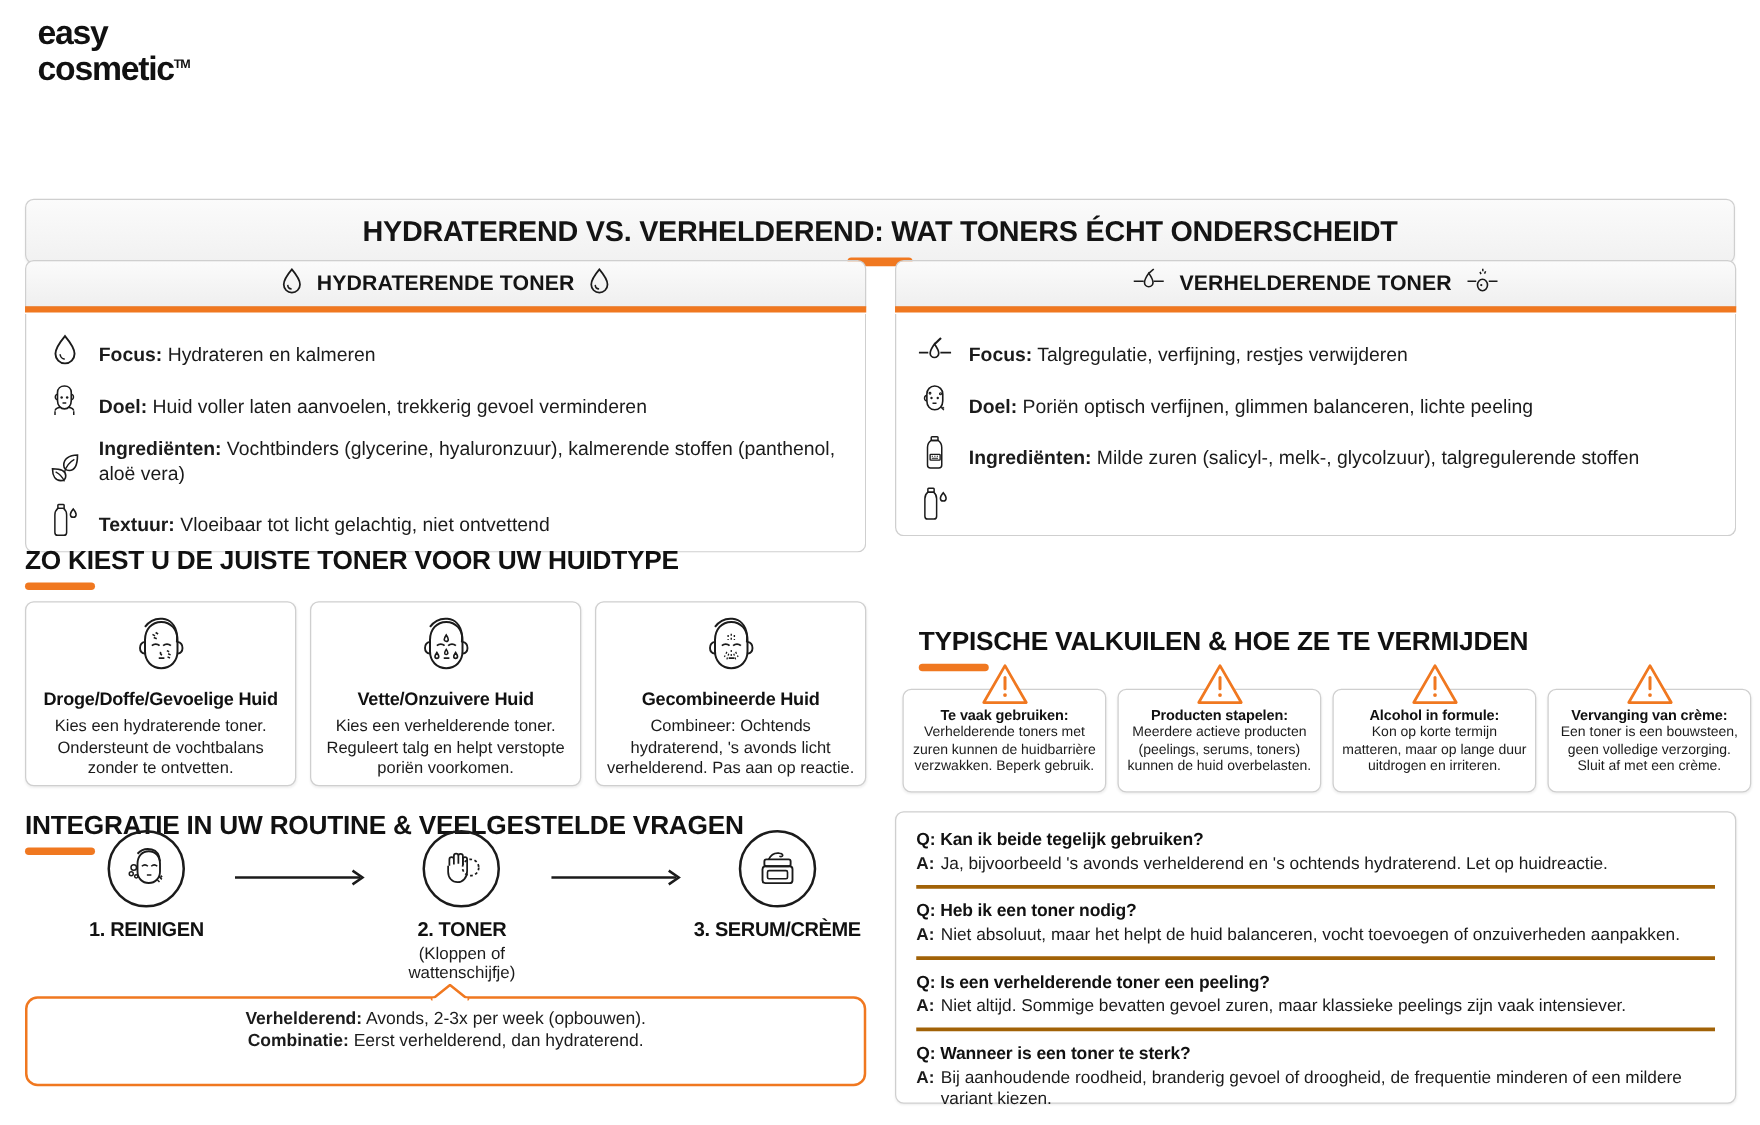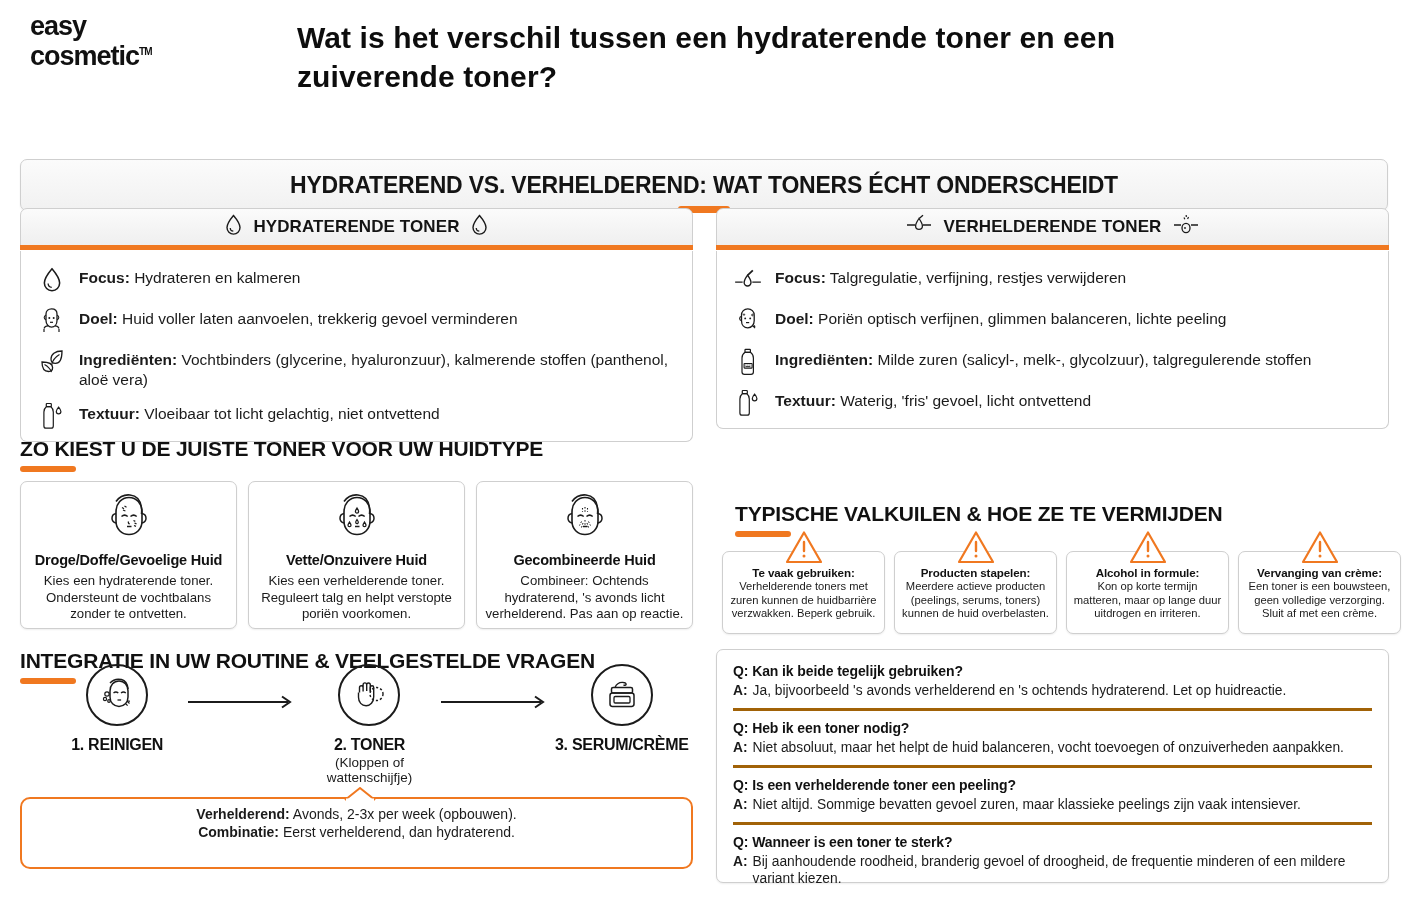--- a/index.html
+++ b/index.html
@@ -132,7 +132,6 @@
       <div class="logo-l1">easy</div>
       <div class="logo-l2"><span>cosmetic</span><span class="logo-tm">TM</span></div>
     </div>
-    <div class="main-title">Wat is het verschil tussen een hydraterende toner en een zuiverende toner?</div>
   </div>
 
   <div class="card banner">

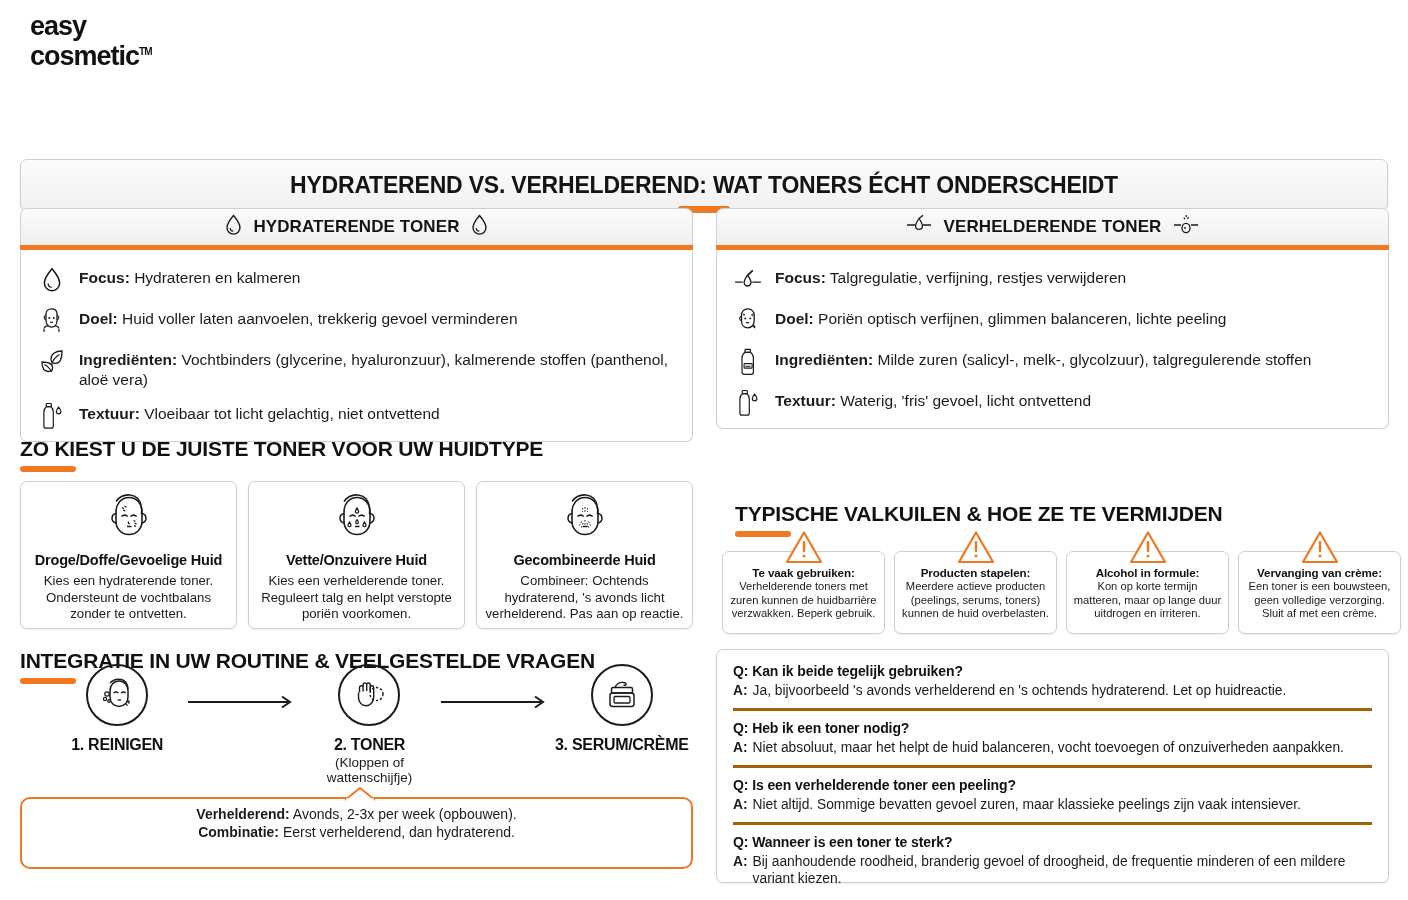--- a/index.html
+++ b/index.html
@@ -64,7 +64,7 @@
     padding: 14px 16px 10px 16px; margin-top: 5px; min-height: 156px;
     background: #fff;
   }
-  .frow { display: flex; align-items: flex-start; gap: 12px; margin-bottom: 11px; }
+  .frow { display: flex; align-items: flex-end; gap: 12px; margin-bottom: 11px; }
   .frow:last-child { margin-bottom: 0; }
   .fico { width: 30px; min-width: 30px; height: 30px; display: flex; align-items: center; justify-content: center; }
   .ftext { font-size: 15.5px; line-height: 20px; padding-top: 3px; color: #1b1b1b; }

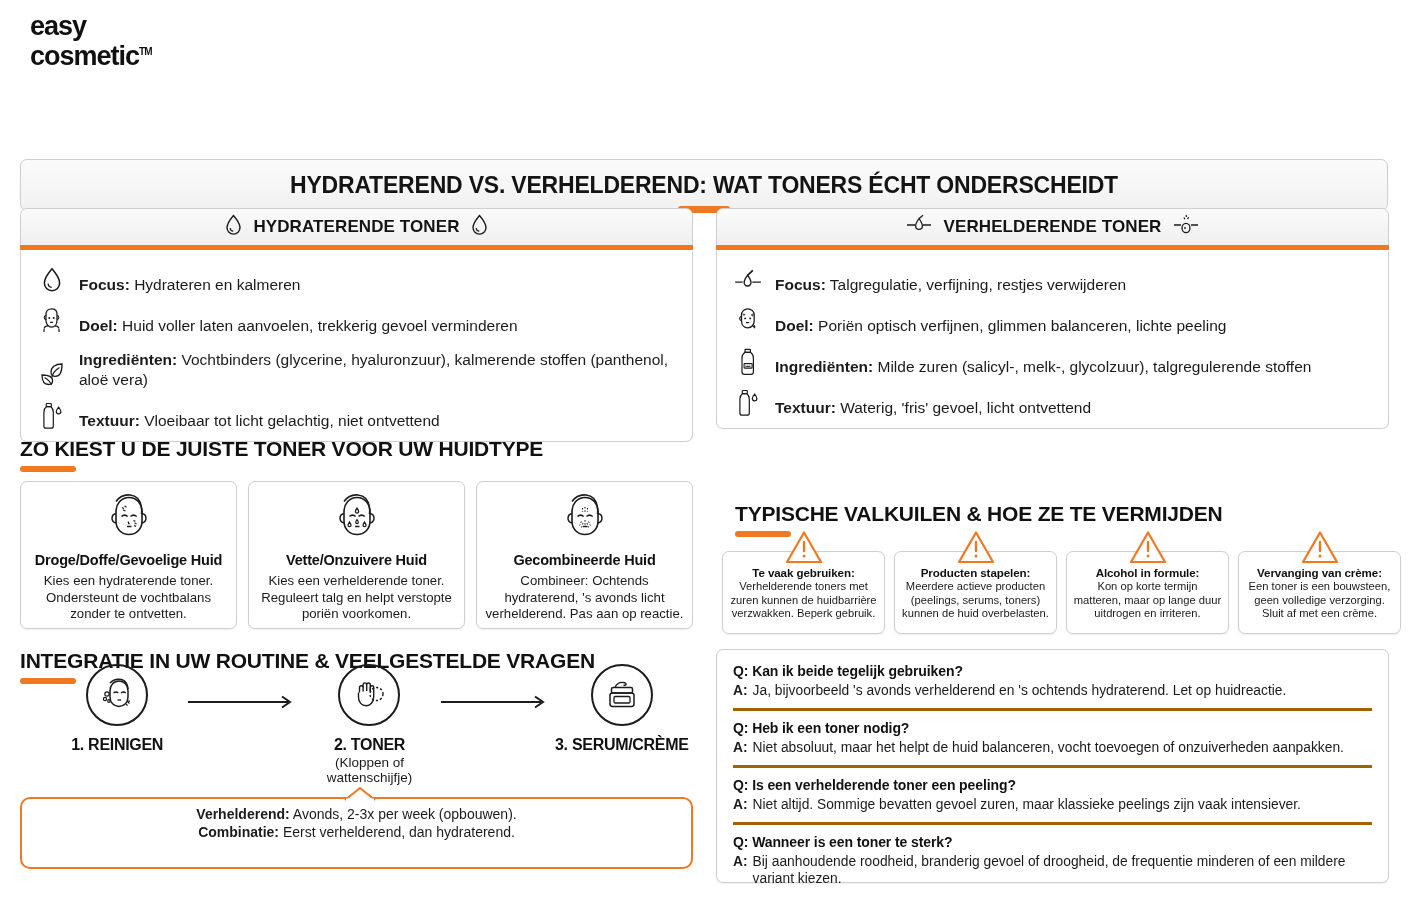--- a/index.html
+++ b/index.html
@@ -278,7 +278,6 @@
             <path d="M18.6 5.2c0 0-2.3 2.8-2.3 4.4a2.3 2.3 0 0 0 4.6 0c0-1.6-2.3-4.4-2.3-4.4z" fill="none" stroke="#1b1b1b" stroke-width="1.2"></path>
           </svg>
         </span>
-        <span class="ftext"><b>Textuur:</b> <span>Waterig, 'fris' gevoel, licht ontvettend</span></span>
       </div>
 
     </div>

